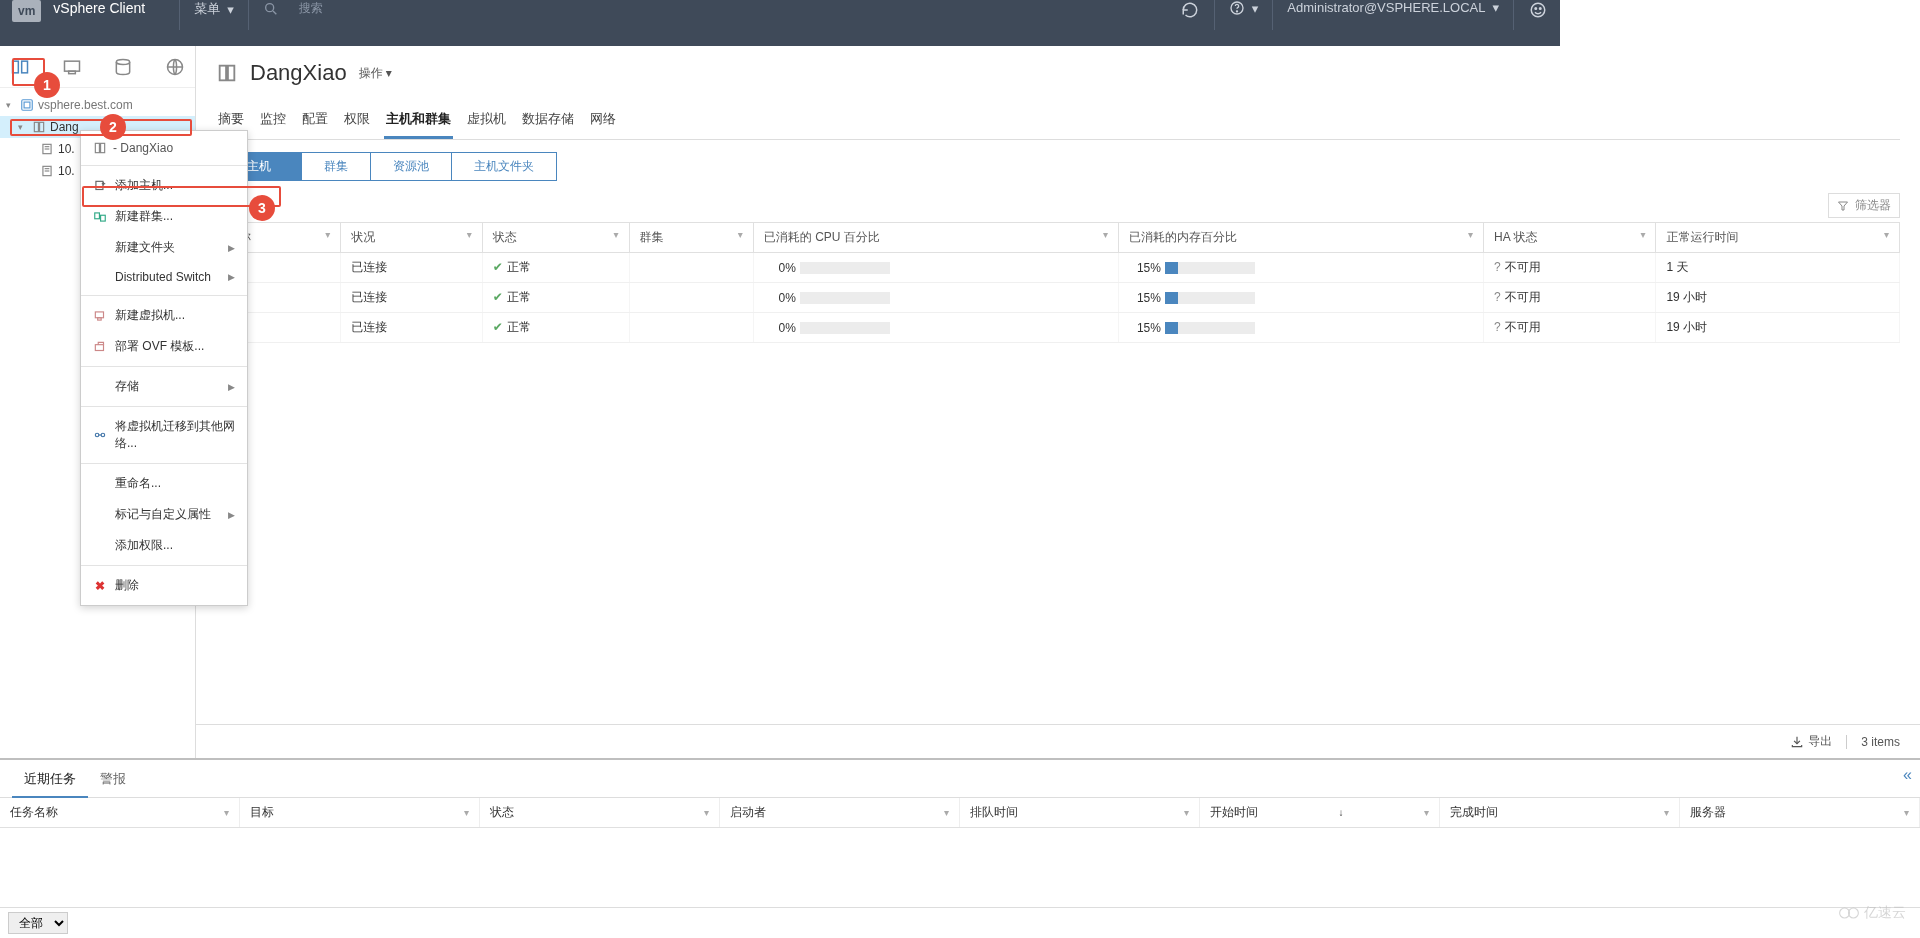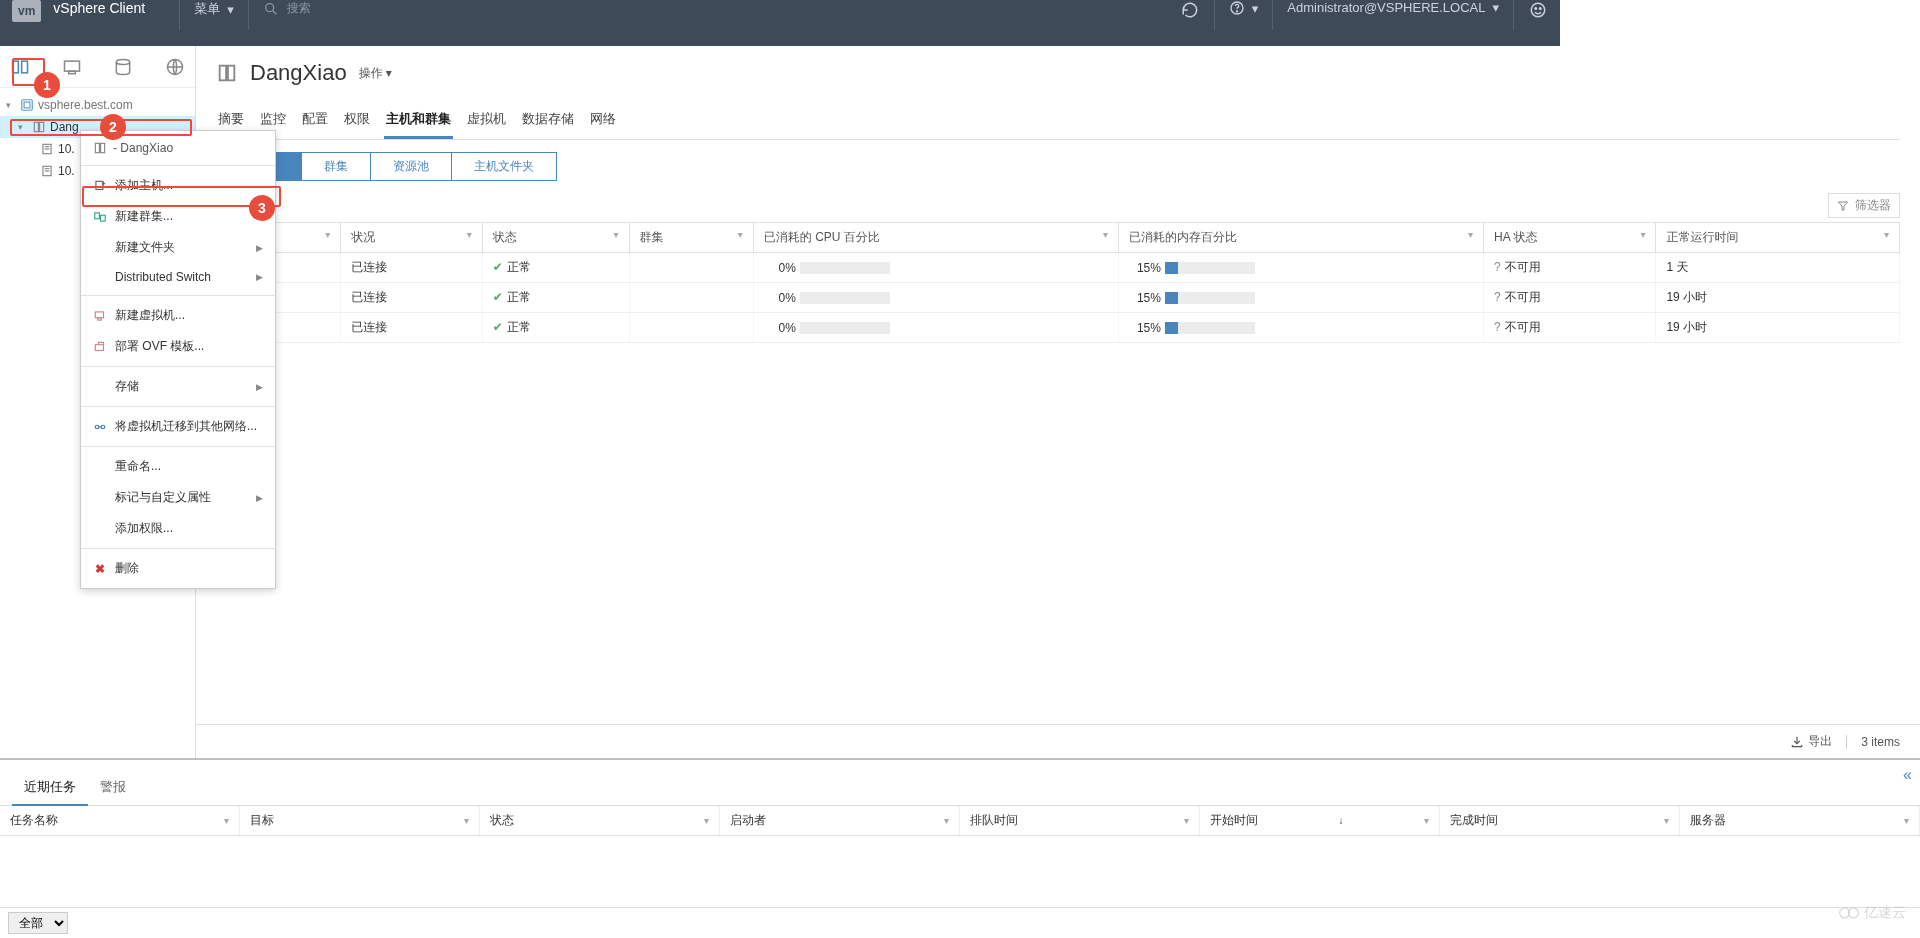--- a/index.html
+++ b/index.html
@@ -11,7 +11,7 @@
 .client-title { font-size: 14px; color: #fff; margin-right: 20px; }
 .divider-v { width: 1px; height: 30px; background: #556173; margin: 0 14px; }
 .menu-link { color: #ccd2db; font-size: 13px; display: inline-flex; align-items: center; gap: 7px; cursor: pointer; }
-.search-wrap { display: inline-flex; align-items: center; gap: 8px; color: #8a95a5; }
+.search-wrap { display: inline-flex; align-items: center; gap: 20px; color: #8a95a5; }
 .spacer { flex: 1; }
 .hdr-icon { width: 20px; height: 20px; display: inline-flex; align-items: center; justify-content: center; color: #ccd2db; cursor: pointer; }
 

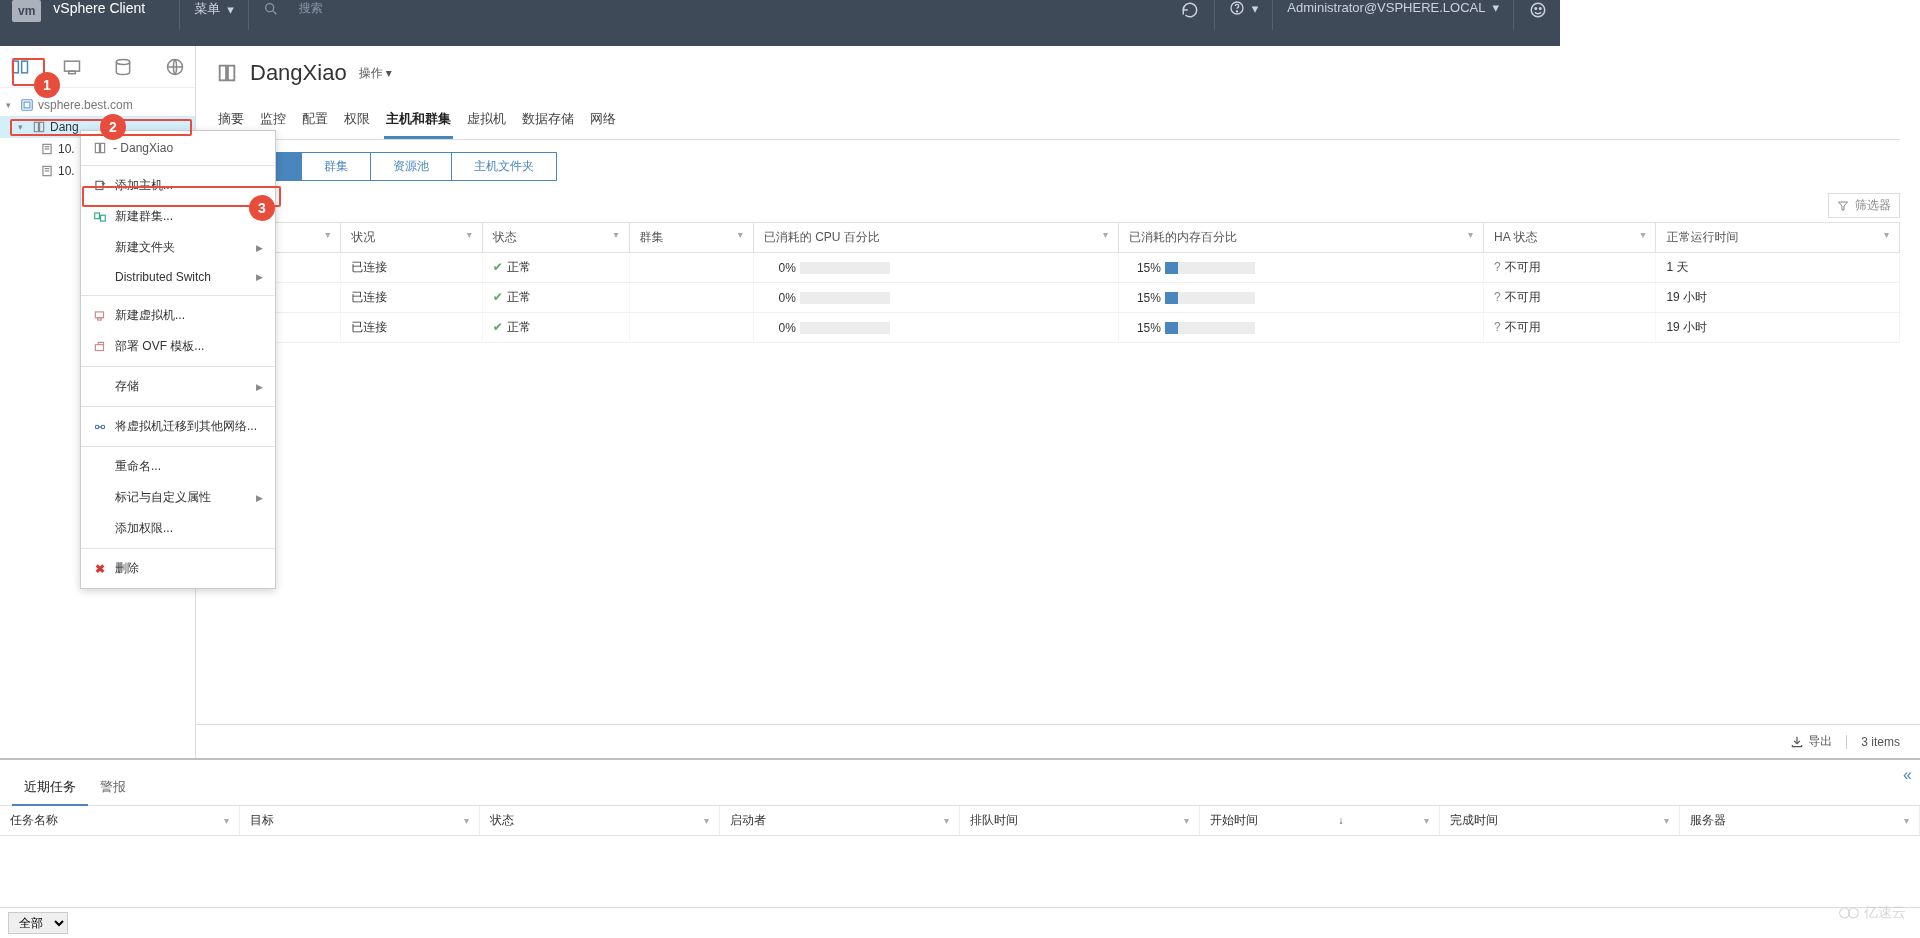--- a/index.html
+++ b/index.html
@@ -69,7 +69,7 @@
 .grid-footer .sep { width: 1px; height: 14px; background: #ccc; }
 
 
-.ctx-menu { position: absolute; left: 80px; top: 130px; width: 196px; background: #fff; border: 1px solid #ccc; box-shadow: 0 2px 8px rgba(0,0,0,.18); z-index: 40; padding: 4px 0; }
+.ctx-menu { position: absolute; left: 80px; top: 130px; width: 168px; background: #fff; border: 1px solid #ccc; box-shadow: 0 2px 8px rgba(0,0,0,.18); z-index: 40; padding: 4px 0; }
 .ctx-header { padding: 6px 12px; color: #555; display: flex; align-items: center; gap: 6px; }
 .ctx-item { padding: 7px 12px; display: flex; align-items: center; gap: 8px; cursor: pointer; color: #333; }
 .ctx-item .arrow { margin-left: auto; color: #888; font-size: 9px; }

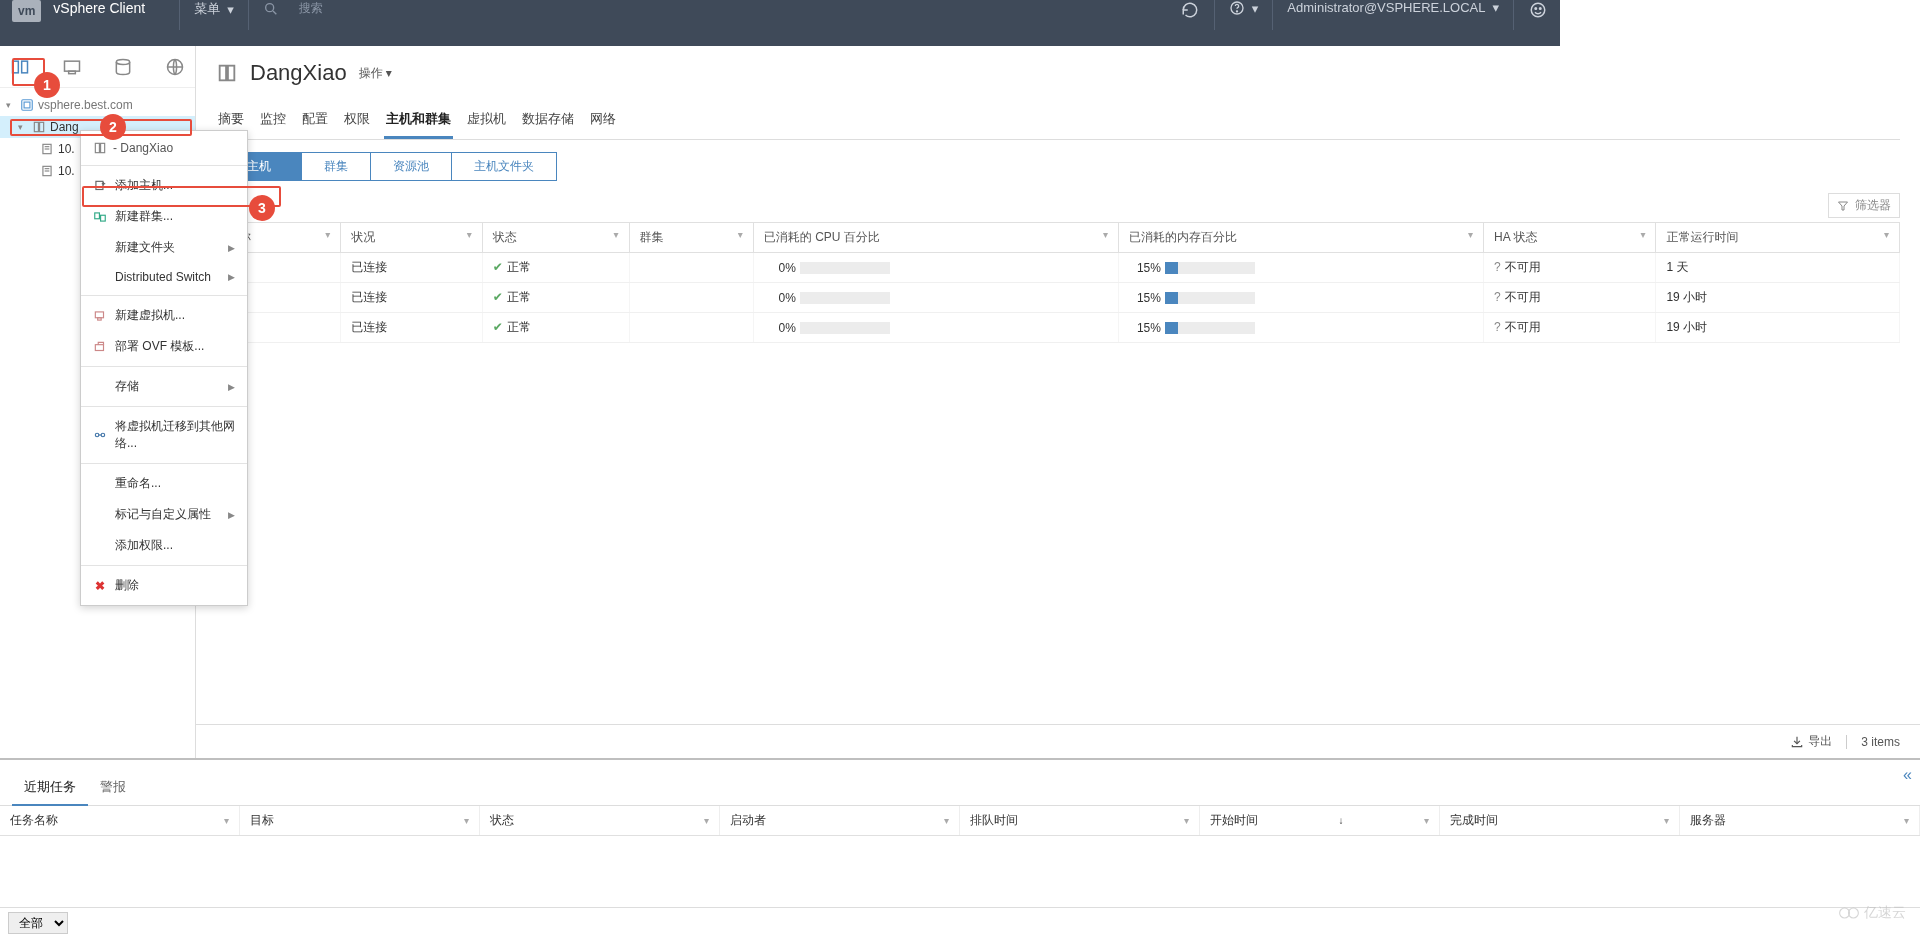--- a/index.html
+++ b/index.html
@@ -79,7 +79,7 @@
 
 .bottom-panel { position: absolute; left: 0; right: 0; bottom: 0; height: 180px; border-top: 2px solid #bfbfbf; background: #fff; display: flex; flex-direction: column; }
 .bp-tabs { display: flex; border-bottom: 1px solid #ddd; padding: 0 12px; position: relative; }
-.bp-tab { padding: 18px 12px 8px; font-size: 13px; color: #666; cursor: pointer; }
+.bp-tab { padding: 10px 12px 8px; font-size: 13px; color: #666; cursor: pointer; }
 .bp-tab.active { color: #222; font-weight: 500; border-bottom: 2px solid #4a86be; margin-bottom: -1px; }
 .bp-toggle { position: absolute; right: 8px; top: 6px; color: #4a86be; font-size: 16px; cursor: pointer; }
 .bp-grid-head { display: flex; border-bottom: 1px solid #e0e0e0; }

